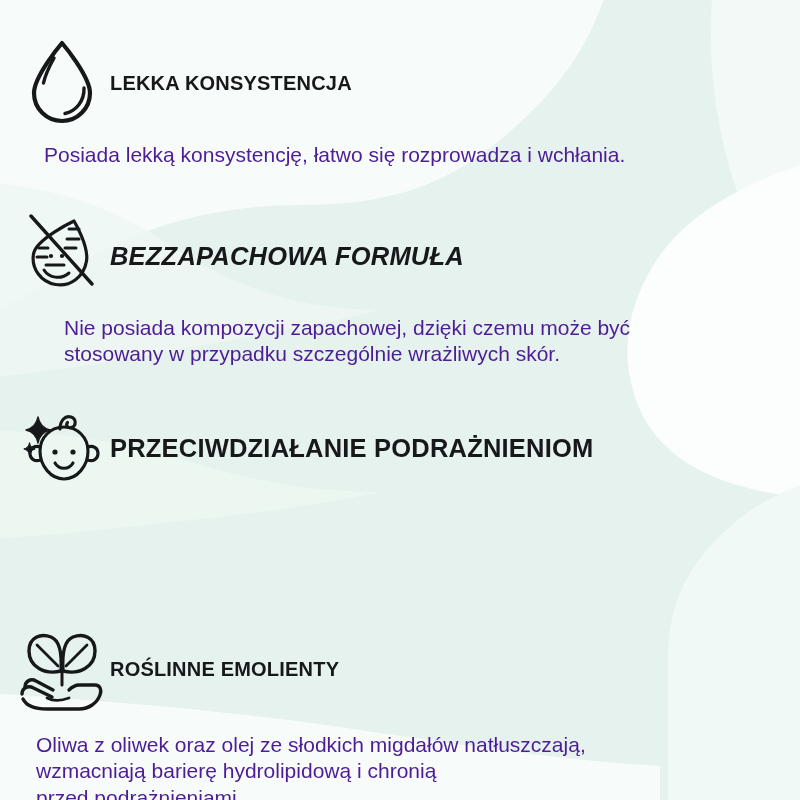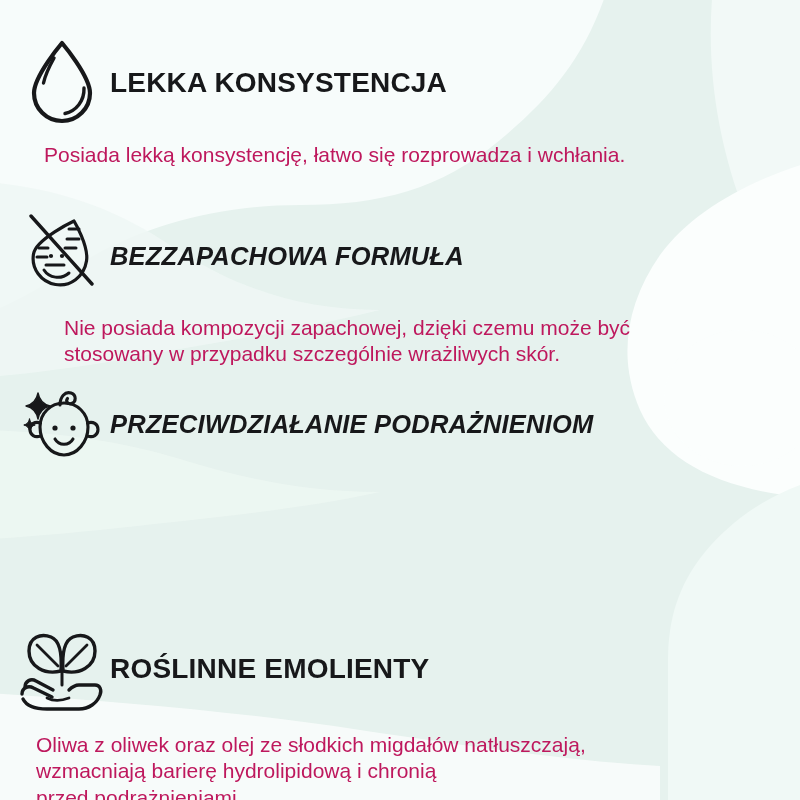--- a/index.html
+++ b/index.html
@@ -61,7 +61,7 @@
   }
 
   .feature-title {
-    font-size: 28px;
+    font-size: 20px;
     font-weight: bold;
     letter-spacing: 0.2px;
     color: #17181a;

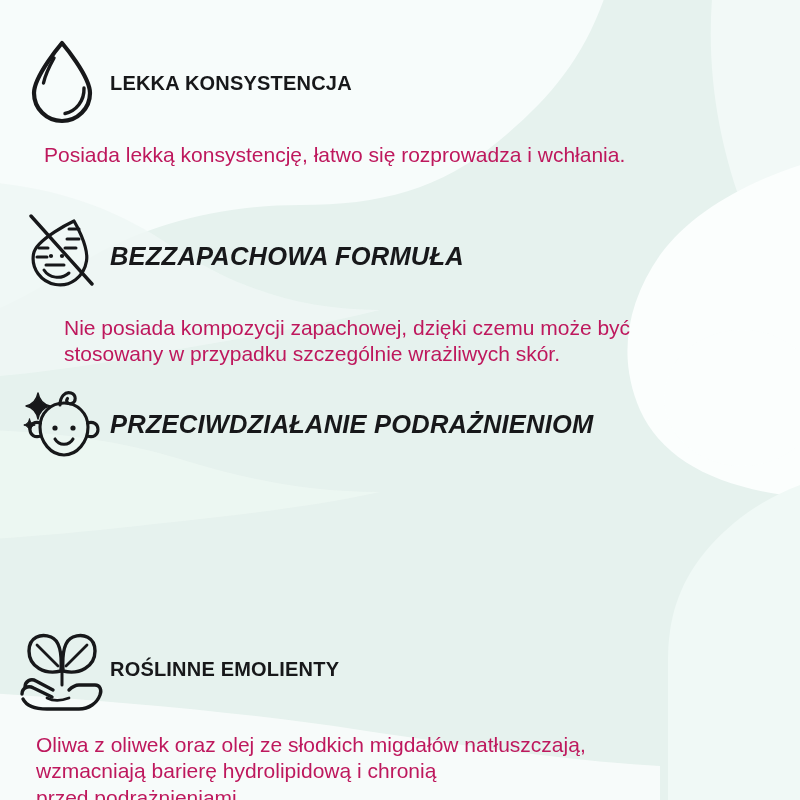--- a/index.html
+++ b/index.html
@@ -73,7 +73,7 @@
 
   .feature-desc {
     font-size: 21px;
-    color: #be185d;
+    color: #4c1d95;
     line-height: 1.26;
     margin: 0;
     padding-left: 44px;

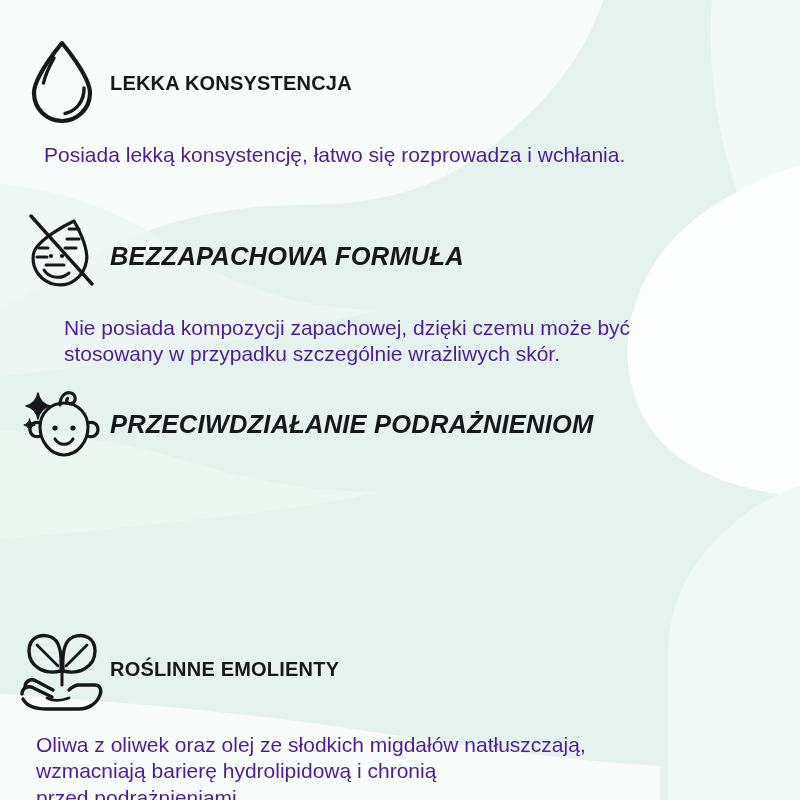--- a/index.html
+++ b/index.html
@@ -89,7 +89,7 @@
   #feature-2 { top: 208px; }
   #feature-2 .feature-desc { padding-top: 11px; margin-left: 20px; }
 
-  #feature-3 { top: 376px; font-style: italic; }
+  #feature-3 { top: 400px; }
   #feature-3 .feature-desc { padding-top: 10px; }
 
   #feature-4 { top: 620px; }

